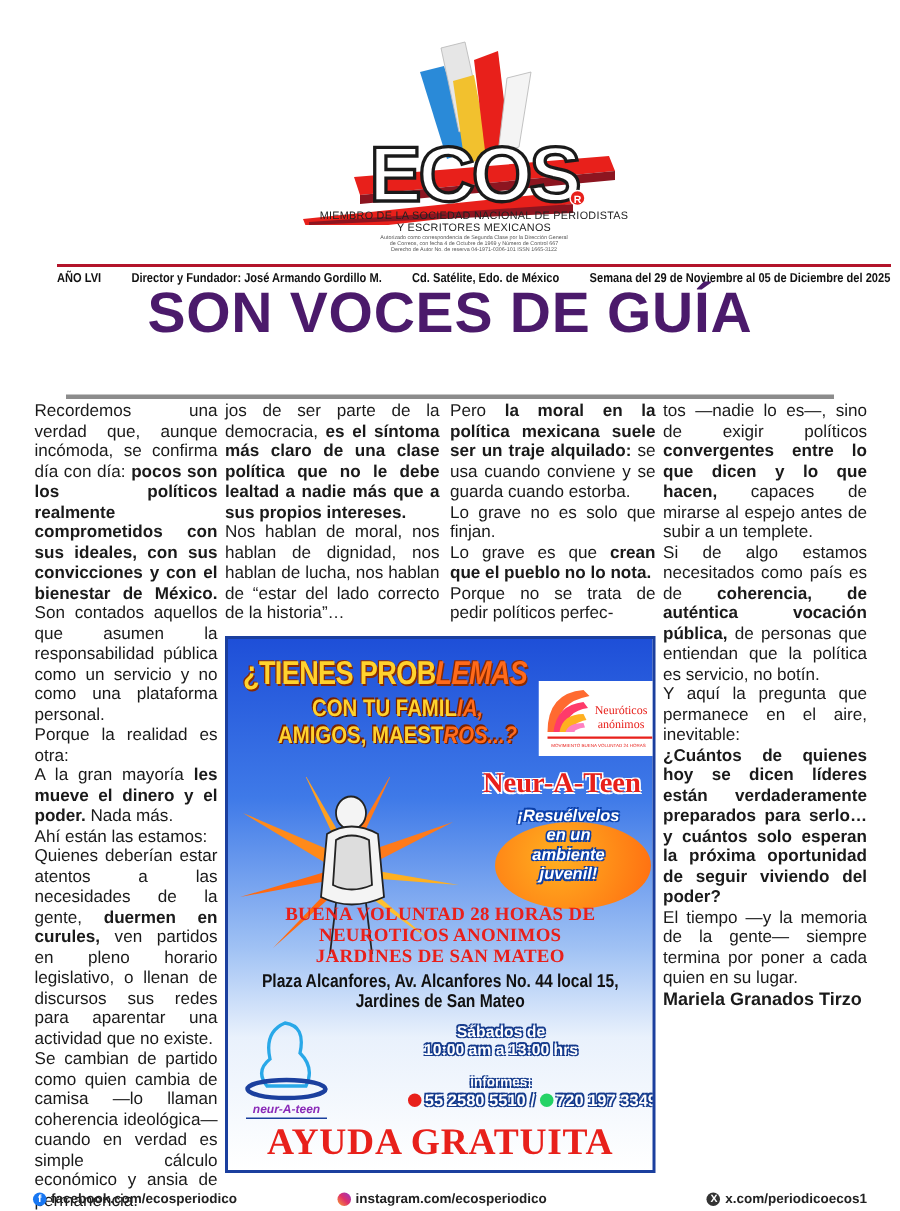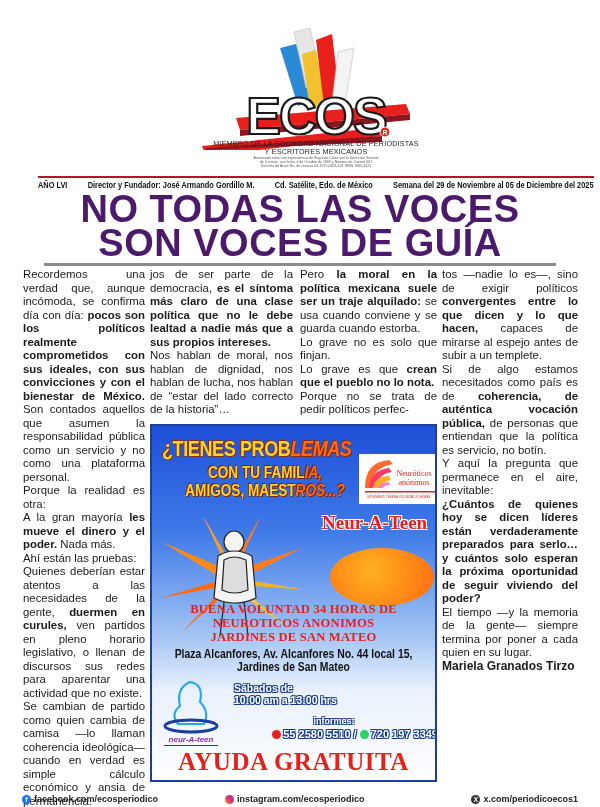--- a/index.html
+++ b/index.html
@@ -99,7 +99,6 @@
 </div>
 
 <h1 class="headline">
-  <span class="line">NO TODAS LAS VOCES</span>
   <span class="line">SON VOCES DE GUÍA</span>
 </h1>
 <div class="head-rule"></div>

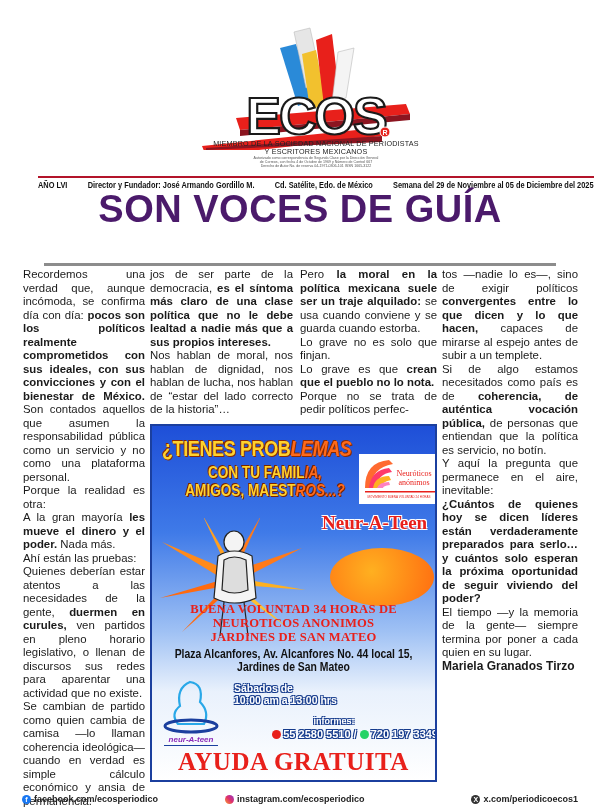--- a/index.html
+++ b/index.html
@@ -178,6 +178,12 @@
 
   <div class="resuelve">
     <div class="blob"></div>
+    <div class="txt">
+      <div>¡Resuélvelos</div>
+      <div>en un</div>
+      <div>ambiente</div>
+      <div>juvenil!</div>
+    </div>
   </div>
 
   <div class="buena">

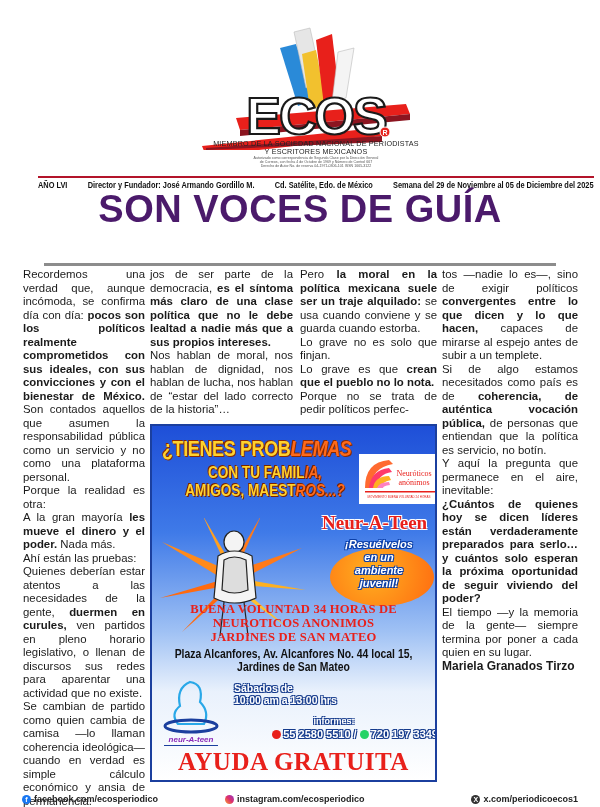--- a/index.html
+++ b/index.html
@@ -107,7 +107,7 @@
   <p><span>Recordemos una verdad que, aunque incómoda, se confirma día con día: </span><b>pocos son los políticos realmente comprometidos con sus ideales, con sus convicciones y con el bienestar de México.</b><span> Son contados aquellos que asumen la responsabilidad pública como un servicio y no como una plataforma personal.</span></p>
   <p>Porque la realidad es otra:</p>
   <p><span>A la gran mayoría </span><b>les mueve el dinero y el poder.</b><span> Nada más.</span></p>
-  <p>Ahí están las pruebas:</p>
+  <p>Ahí están las estamos:</p>
   <p><span>Quienes deberían estar atentos a las necesidades de la gente, </span><b>duermen en curules,</b><span> ven partidos en pleno horario legislativo, o llenan de discursos sus redes para aparentar una actividad que no existe.</span></p>
   <p>Se cambian de partido como quien cambia de camisa —lo llaman coherencia ideológica— cuando en verdad es simple cálculo económico y ansia de permanencia.</p>
 

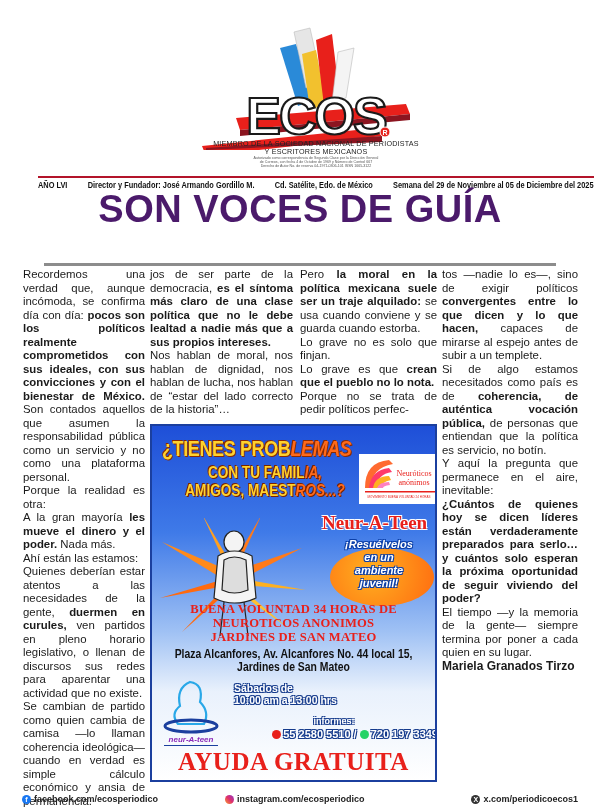--- a/index.html
+++ b/index.html
@@ -187,7 +187,7 @@
   </div>
 
   <div class="buena">
-    <div>BUENA VOLUNTAD 34 HORAS DE</div>
+    <div>BUENA VOLUNTAD 28 HORAS DE</div>
     <div>NEUROTICOS ANONIMOS</div>
     <div>JARDINES DE SAN MATEO</div>
   </div>

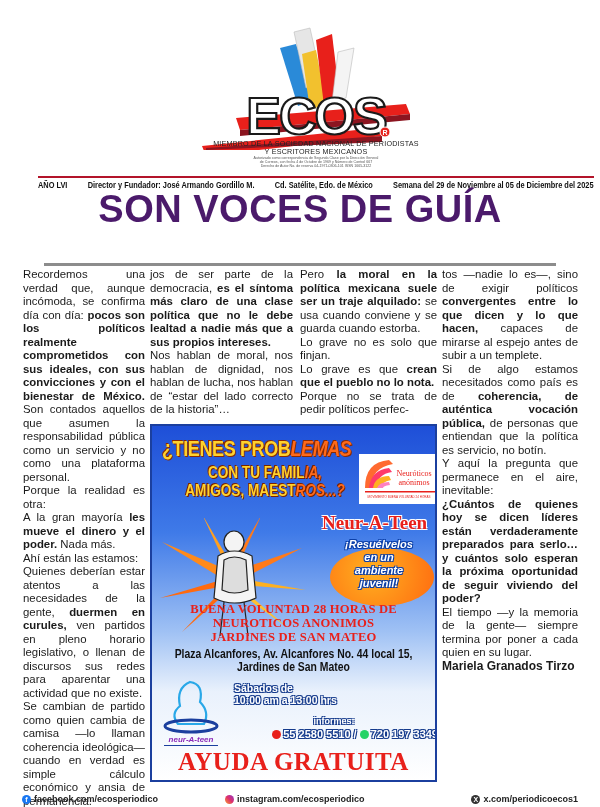--- a/index.html
+++ b/index.html
@@ -44,7 +44,7 @@
   .buena { position: absolute; left: 0; top: 176px; width: 283px; text-align: center; font-family: "Liberation Serif", serif; font-weight: bold; font-size: 12.6px; line-height: 14px; color: #e8201b; letter-spacing: 0.2px; }
   .plaza-wrap { position: absolute; left: -22px; top: 222px; width: 327px; text-align: center; font-weight: bold; font-size: 12.4px; line-height: 13px; color: #111; }
   .teen-logo { position: absolute; left: 8px; top: 252px; width: 62px; height: 74px; }
-  .sabados { position: absolute; left: 82px; top: 256px; width: 200px; text-align: left; font-weight: bold; font-size: 10.5px; line-height: 12px; color: #fff; text-shadow: 1px 1px 0 #143a8c, -1px -1px 0 #143a8c, 1px -1px 0 #143a8c, -1px 1px 0 #143a8c; }
+  .sabados { position: absolute; left: 82px; top: 256px; width: 200px; text-align: center; font-weight: bold; font-size: 10.5px; line-height: 12px; color: #fff; text-shadow: 1px 1px 0 #143a8c, -1px -1px 0 #143a8c, 1px -1px 0 #143a8c, -1px 1px 0 #143a8c; }
   .informes { position: absolute; left: 82px; top: 290px; width: 200px; text-align: center; font-weight: bold; font-size: 9px; color: #fff; text-shadow: 1px 1px 0 #143a8c, -1px -1px 0 #143a8c, 1px -1px 0 #143a8c, -1px 1px 0 #143a8c; }
   .phones { position: absolute; left: 76px; top: 302px; width: 210px; text-align: right; font-weight: bold; font-size: 11px; color: #fff; text-shadow: 1px 1px 0 #143a8c, -1px -1px 0 #143a8c, 1px -1px 0 #143a8c, -1px 1px 0 #143a8c; white-space: nowrap; }
   .phones .ph-icon { display: inline-block; width: 9px; height: 9px; border-radius: 50%; vertical-align: -1px; margin-right: 2px; }

